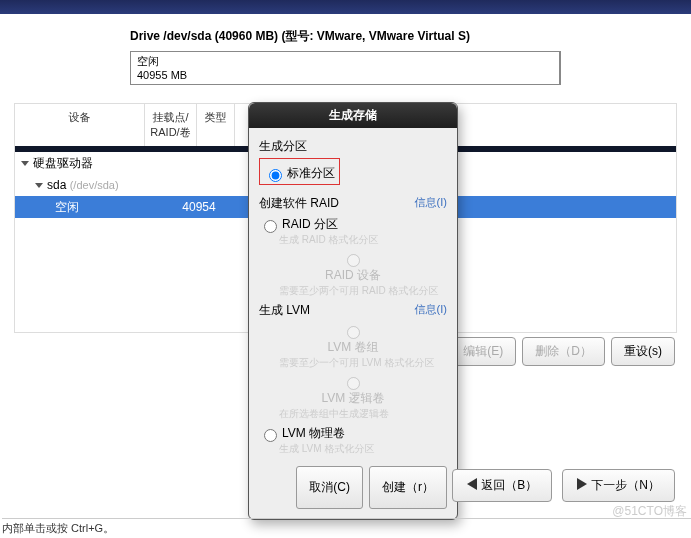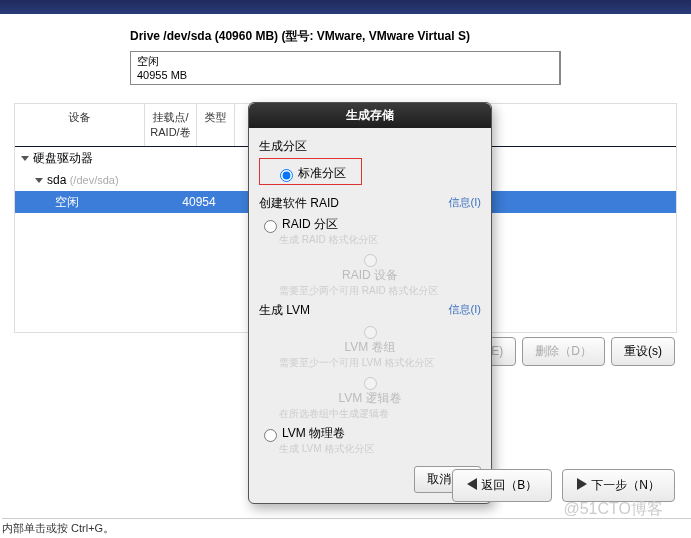--- a/index.html
+++ b/index.html
@@ -10,7 +10,7 @@
   .drive-box { border: 1px solid #888; margin-top: 2px; height: 34px; display: flex; align-items: stretch; }
   .drive-inner { border-right: 1px solid #888; width: 100%; padding: 2px 6px; font-size: 11px; line-height: 14px; }
   .tree-area { margin-top: 18px; border: 1px solid #ddd; height: 230px; position: relative; background: #fff; }
-  .tree-header { display: flex; border-bottom: 1px solid #0f172a; }
+  .tree-header { display: flex; border-bottom: 6px solid #0f172a; }
   .th { border-right: 1px solid #ddd; padding: 6px 4px; text-align: center; font-size: 11px; color: #333; }
   .th1 { width: 130px; }
   .th2 { width: 40px; }

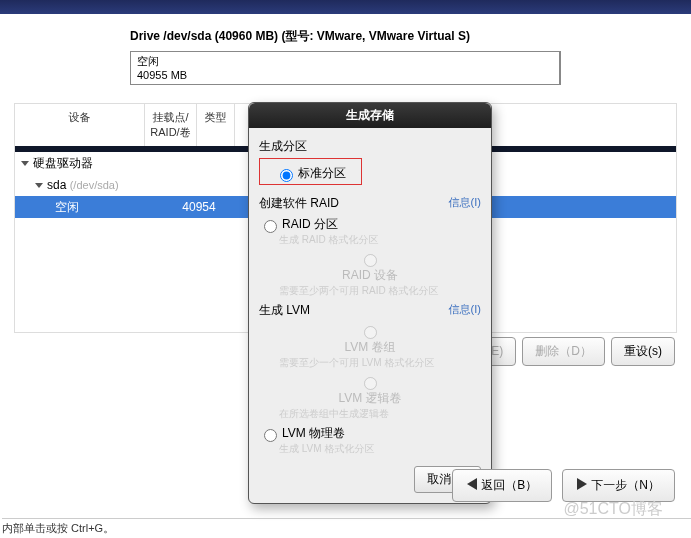--- a/index.html
+++ b/index.html
@@ -34,7 +34,7 @@
   .arrow-r::before { content: ""; display: inline-block; border-left: 10px solid #333; border-top: 6px solid transparent; border-bottom: 6px solid transparent; }
   .status { position: absolute; bottom: 2px; left: 2px; font-size: 11px; color: #333; border-top: 1px solid #ccc; width: 100%; padding-top: 2px; }
   .watermark { position: absolute; right: 28px; bottom: 18px; color: #ccc; font-size: 16px; }
-  .dialog { position: absolute; left: 248px; top: 102px; width: 244px; background: #eee; border: 1px solid #555; border-radius: 6px; box-shadow: 3px 5px 12px rgba(0,0,0,0.3); }
+  .dialog { position: absolute; left: 248px; top: 102px; width: 210px; background: #eee; border: 1px solid #555; border-radius: 6px; box-shadow: 3px 5px 12px rgba(0,0,0,0.3); }
   .dlg-title { background: linear-gradient(#3a3a3a,#1e1e1e); color: #fff; font-weight: bold; text-align: center; padding: 4px 0; border-radius: 6px 6px 0 0; font-size: 12px; }
   .dlg-body { padding: 6px 10px 10px 10px; }
   .sec-head { font-size: 12px; display: flex; justify-content: space-between; align-items: flex-start; margin-top: 4px; }

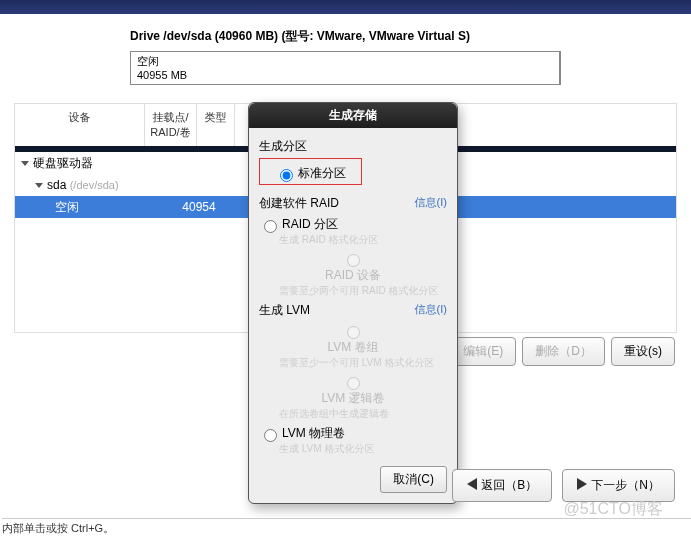--- a/index.html
+++ b/index.html
@@ -43,7 +43,7 @@
   .opt input { margin-right: 5px; }
   .opt.dis { color: #bbb; flex-direction: column; }
   .opt-desc { font-size: 10px; color: #ccc; margin-left: 20px; line-height: 14px; }
-  .hl { border: 1px solid #d33; padding: 2px 15px; display: inline-block; }
+  .hl { border: 1px solid #d33; padding: 2px 4px; display: inline-block; }
   .dlg-btns { display: flex; justify-content: flex-end; gap: 6px; margin-top: 10px; }
   .dlg-btn { border: 1px solid #999; background: linear-gradient(#fdfdfd,#e5e5e5); border-radius: 3px; padding: 4px 12px; font-size: 12px; cursor: pointer; }
   .crumb-cut { position: absolute; left: 378px; top: 428px; width: 68px; }

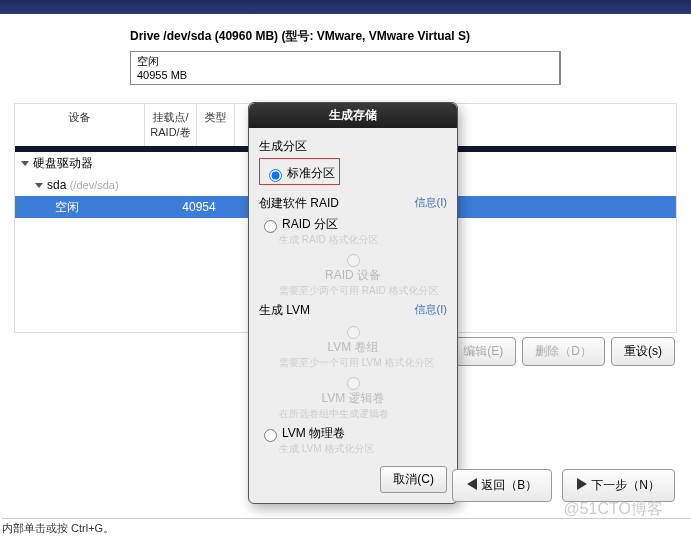--- a/index.html
+++ b/index.html
@@ -45,7 +45,7 @@
   .opt-desc { font-size: 10px; color: #ccc; margin-left: 20px; line-height: 14px; }
   .hl { border: 1px solid #d33; padding: 2px 4px; display: inline-block; }
   .dlg-btns { display: flex; justify-content: flex-end; gap: 6px; margin-top: 10px; }
-  .dlg-btn { border: 1px solid #999; background: linear-gradient(#fdfdfd,#e5e5e5); border-radius: 3px; padding: 4px 12px; font-size: 12px; cursor: pointer; }
+  .dlg-btn { border: 1px solid #999; background: linear-gradient(#fdfdfd,#e5e5e5); border-radius: 3px; padding: 12px 12px; font-size: 12px; cursor: pointer; }
   .crumb-cut { position: absolute; left: 378px; top: 428px; width: 68px; }
 </style>
 </head>

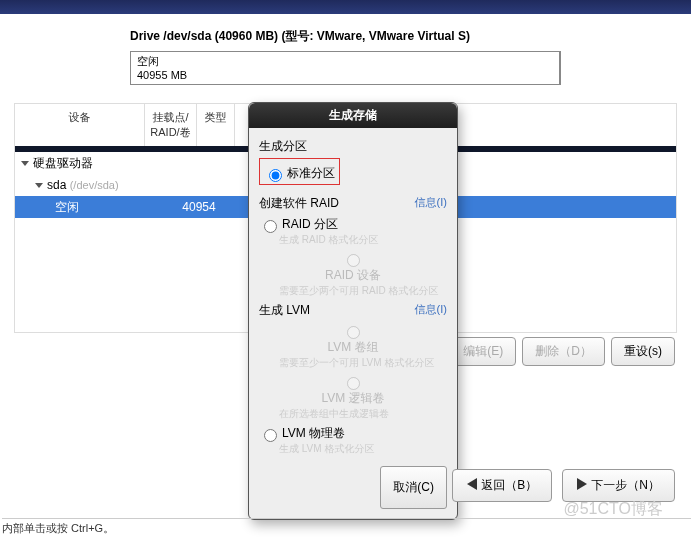--- a/index.html
+++ b/index.html
@@ -146,6 +146,7 @@
 
     <div class="dlg-btns">
       <button class="dlg-btn">取消(C)</button>
+      <button class="dlg-btn">创建（r）</button>
     </div>
   </div>
 </div>

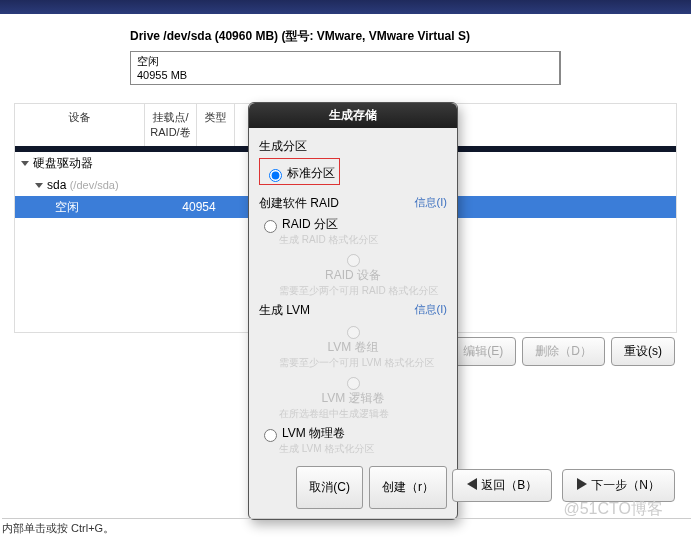--- a/index.html
+++ b/index.html
@@ -33,7 +33,7 @@
   .arrow-l::before { content: ""; display: inline-block; border-right: 10px solid #333; border-top: 6px solid transparent; border-bottom: 6px solid transparent; }
   .arrow-r::before { content: ""; display: inline-block; border-left: 10px solid #333; border-top: 6px solid transparent; border-bottom: 6px solid transparent; }
   .status { position: absolute; bottom: 2px; left: 2px; font-size: 11px; color: #333; border-top: 1px solid #ccc; width: 100%; padding-top: 2px; }
-  .watermark { position: absolute; right: 28px; bottom: 18px; color: #ccc; font-size: 16px; }
+  .watermark { position: absolute; right: 4px; bottom: 18px; color: #ccc; font-size: 12px; }
   .dialog { position: absolute; left: 248px; top: 102px; width: 210px; background: #eee; border: 1px solid #555; border-radius: 6px; box-shadow: 3px 5px 12px rgba(0,0,0,0.3); }
   .dlg-title { background: linear-gradient(#3a3a3a,#1e1e1e); color: #fff; font-weight: bold; text-align: center; padding: 4px 0; border-radius: 6px 6px 0 0; font-size: 12px; }
   .dlg-body { padding: 6px 10px 10px 10px; }

